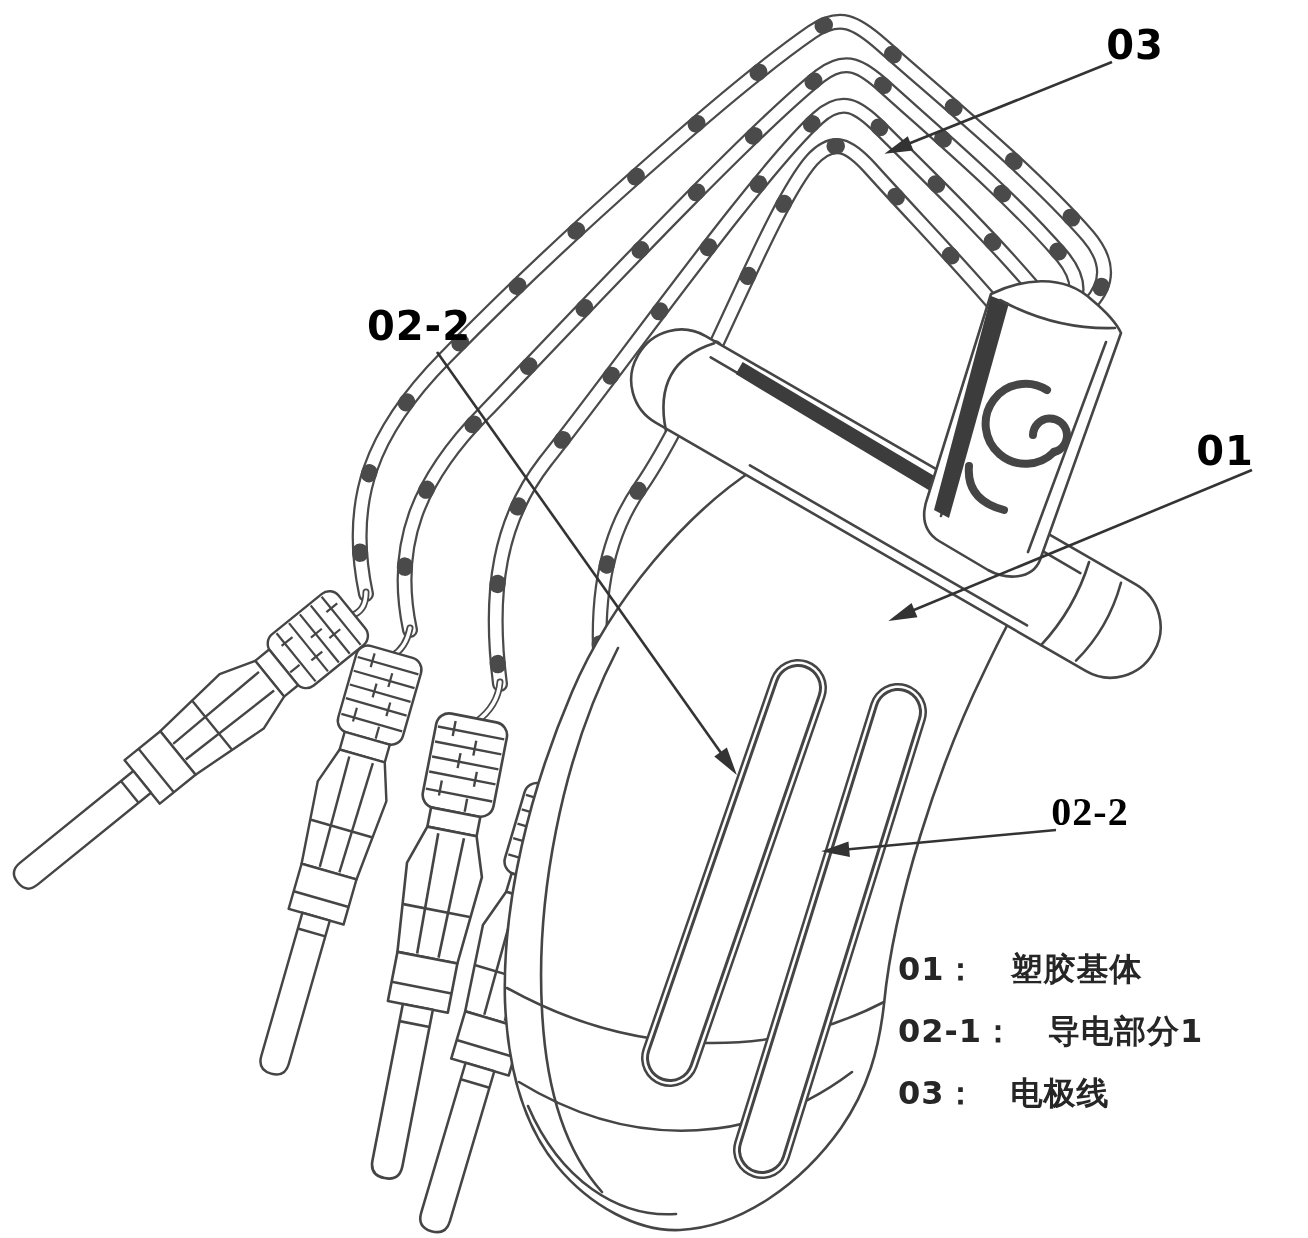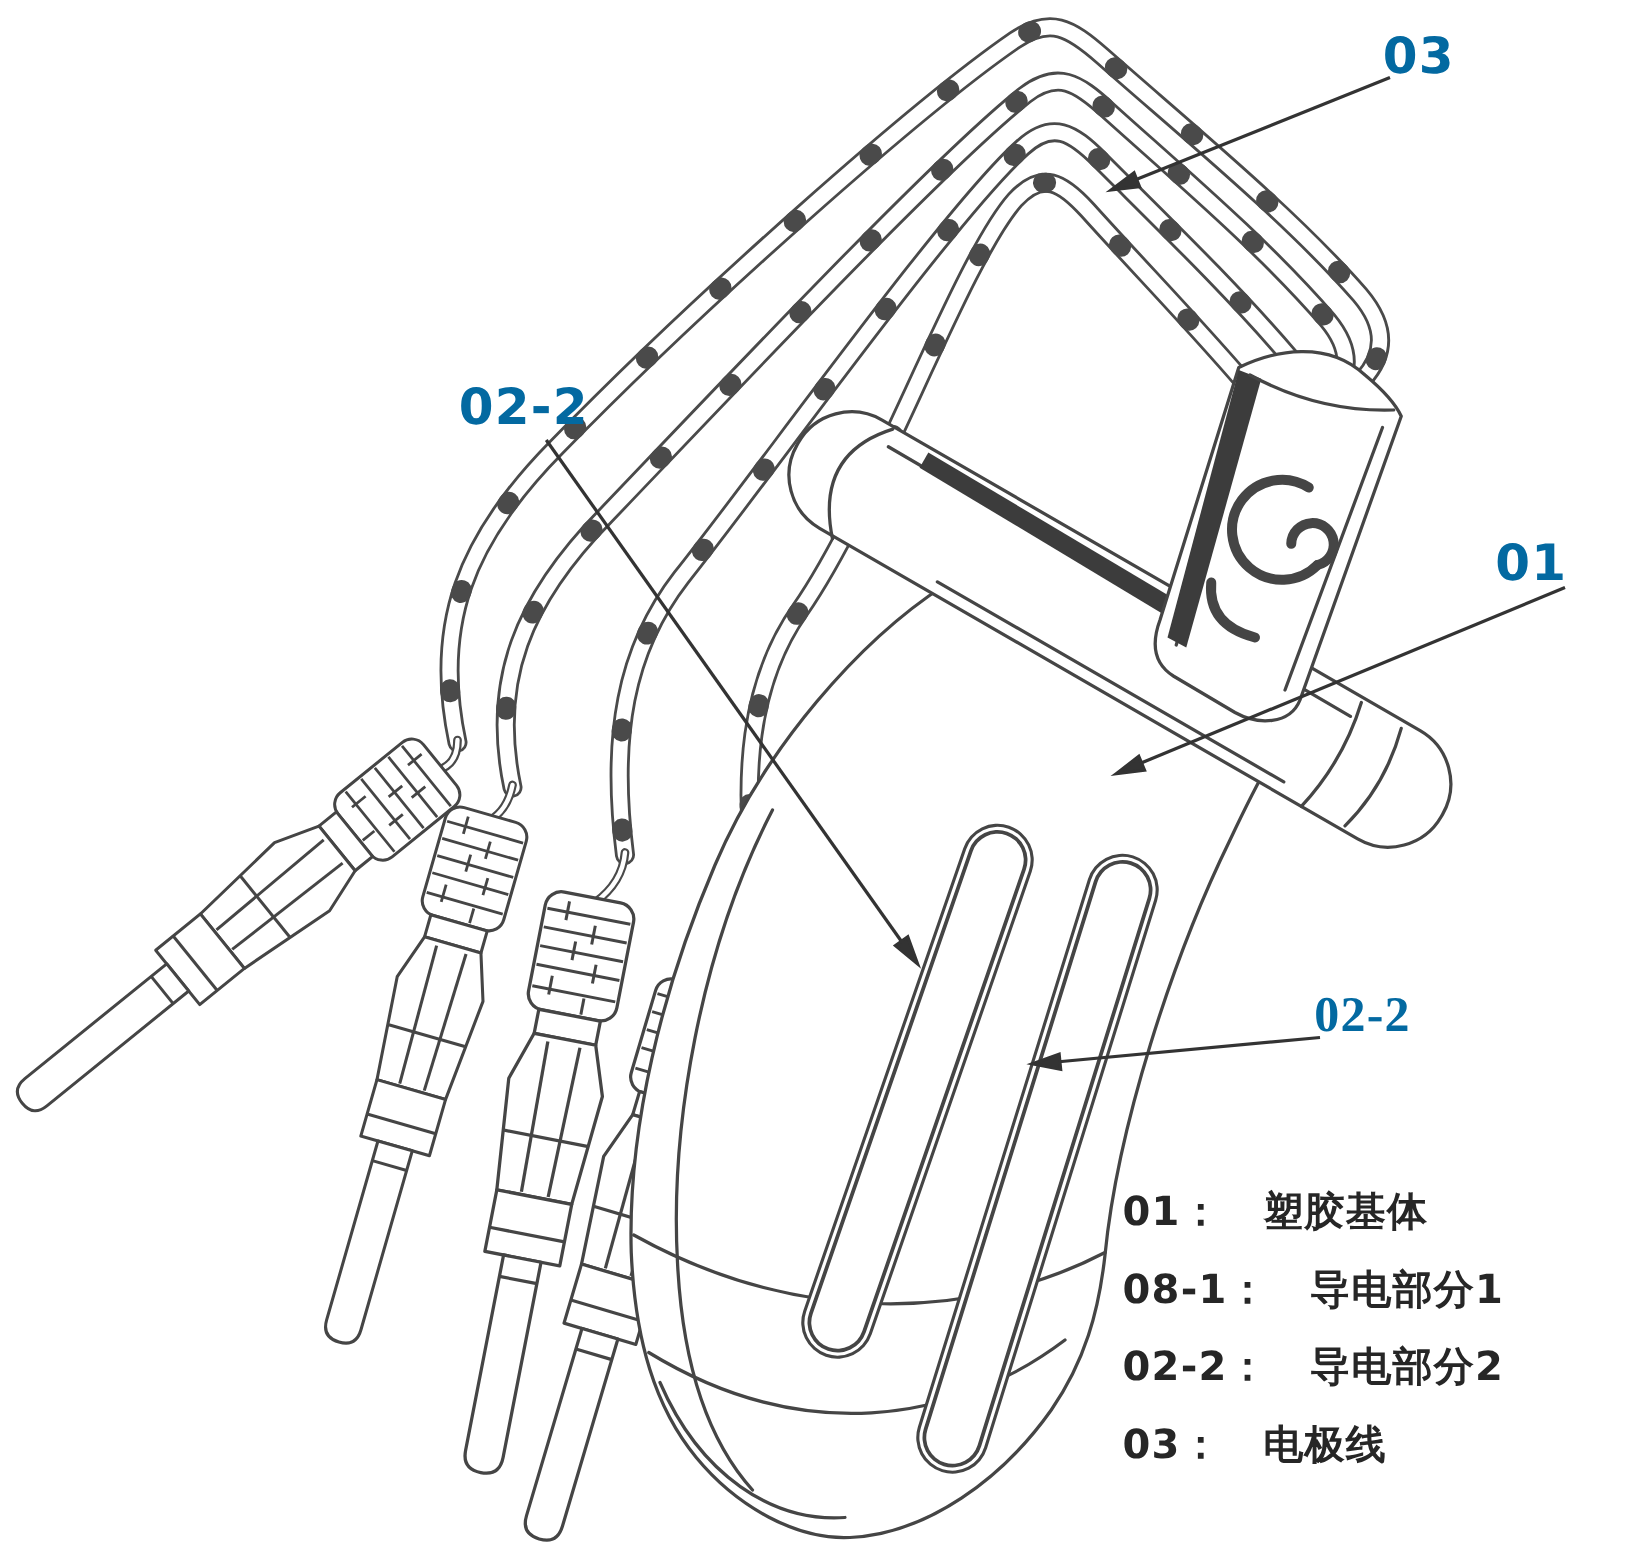--- a/index.html
+++ b/index.html
@@ -10,7 +10,7 @@
   #stage{position:absolute;inset:0;width:1308px;height:1238px;}
   svg{position:absolute;left:0;top:0;}
   .callout{
-    position:absolute;color:#0369a1;font-size:40px;font-weight:600;
+    position:absolute;color:#000000;font-size:40px;font-weight:600;
     letter-spacing:1px;white-space:nowrap;transform:translate(-50%,0);
   }
   .legend{position:absolute;left:898px;top:938px;color:#262626;}

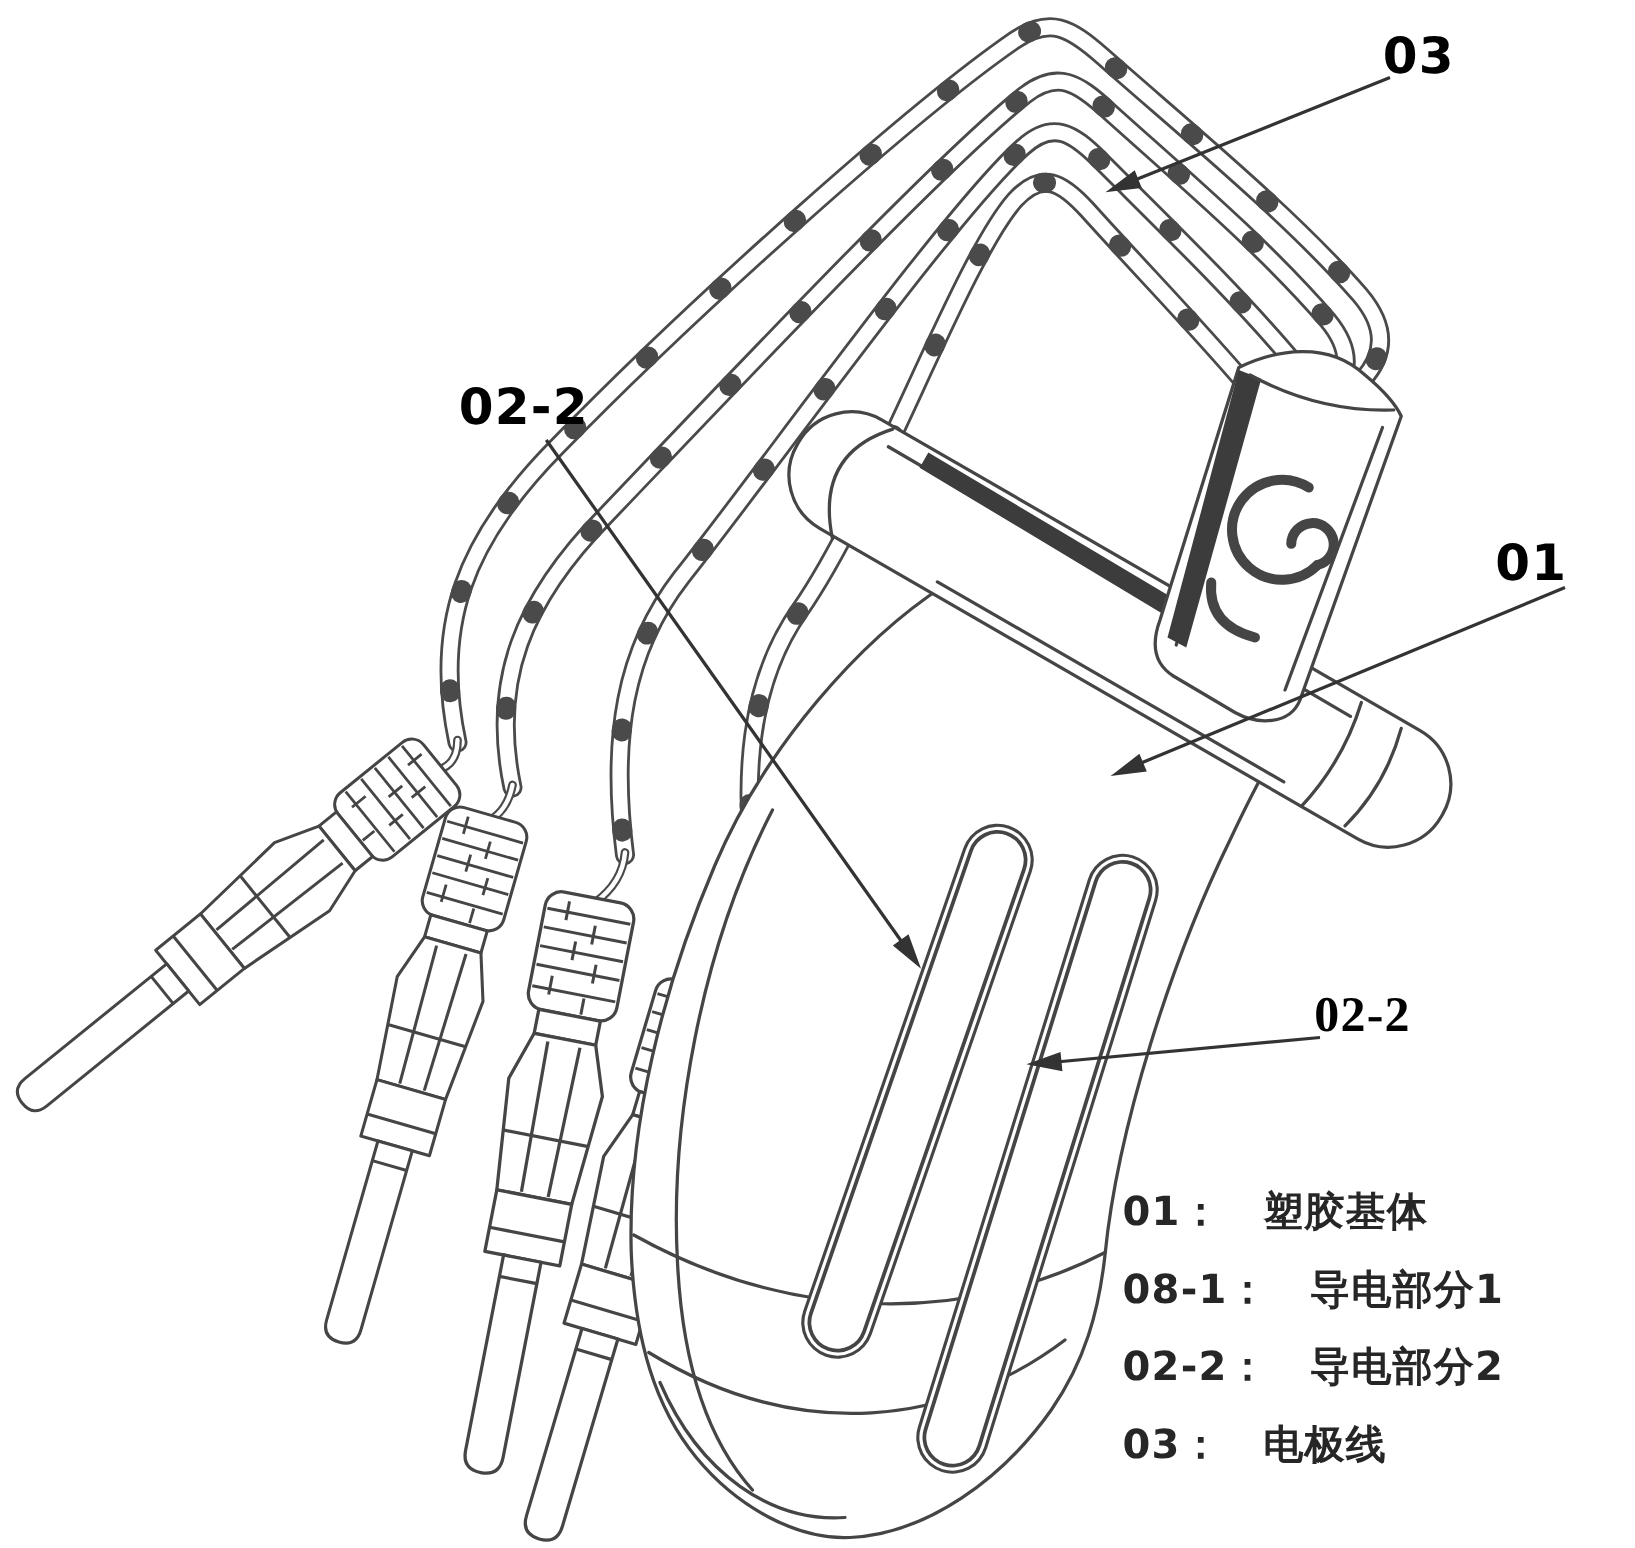--- a/index.html
+++ b/index.html
@@ -180,7 +180,7 @@
 
 <div class="legend">
   <div class="legend-line">01： 塑胶基体</div>
-  <div class="legend-line">08-1： 导电部分1</div>
+  <div class="legend-line">02-1： 导电部分1</div>
   <div class="legend-line">02-2： 导电部分2</div>
   <div class="legend-line">03： 电极线</div>
 </div>

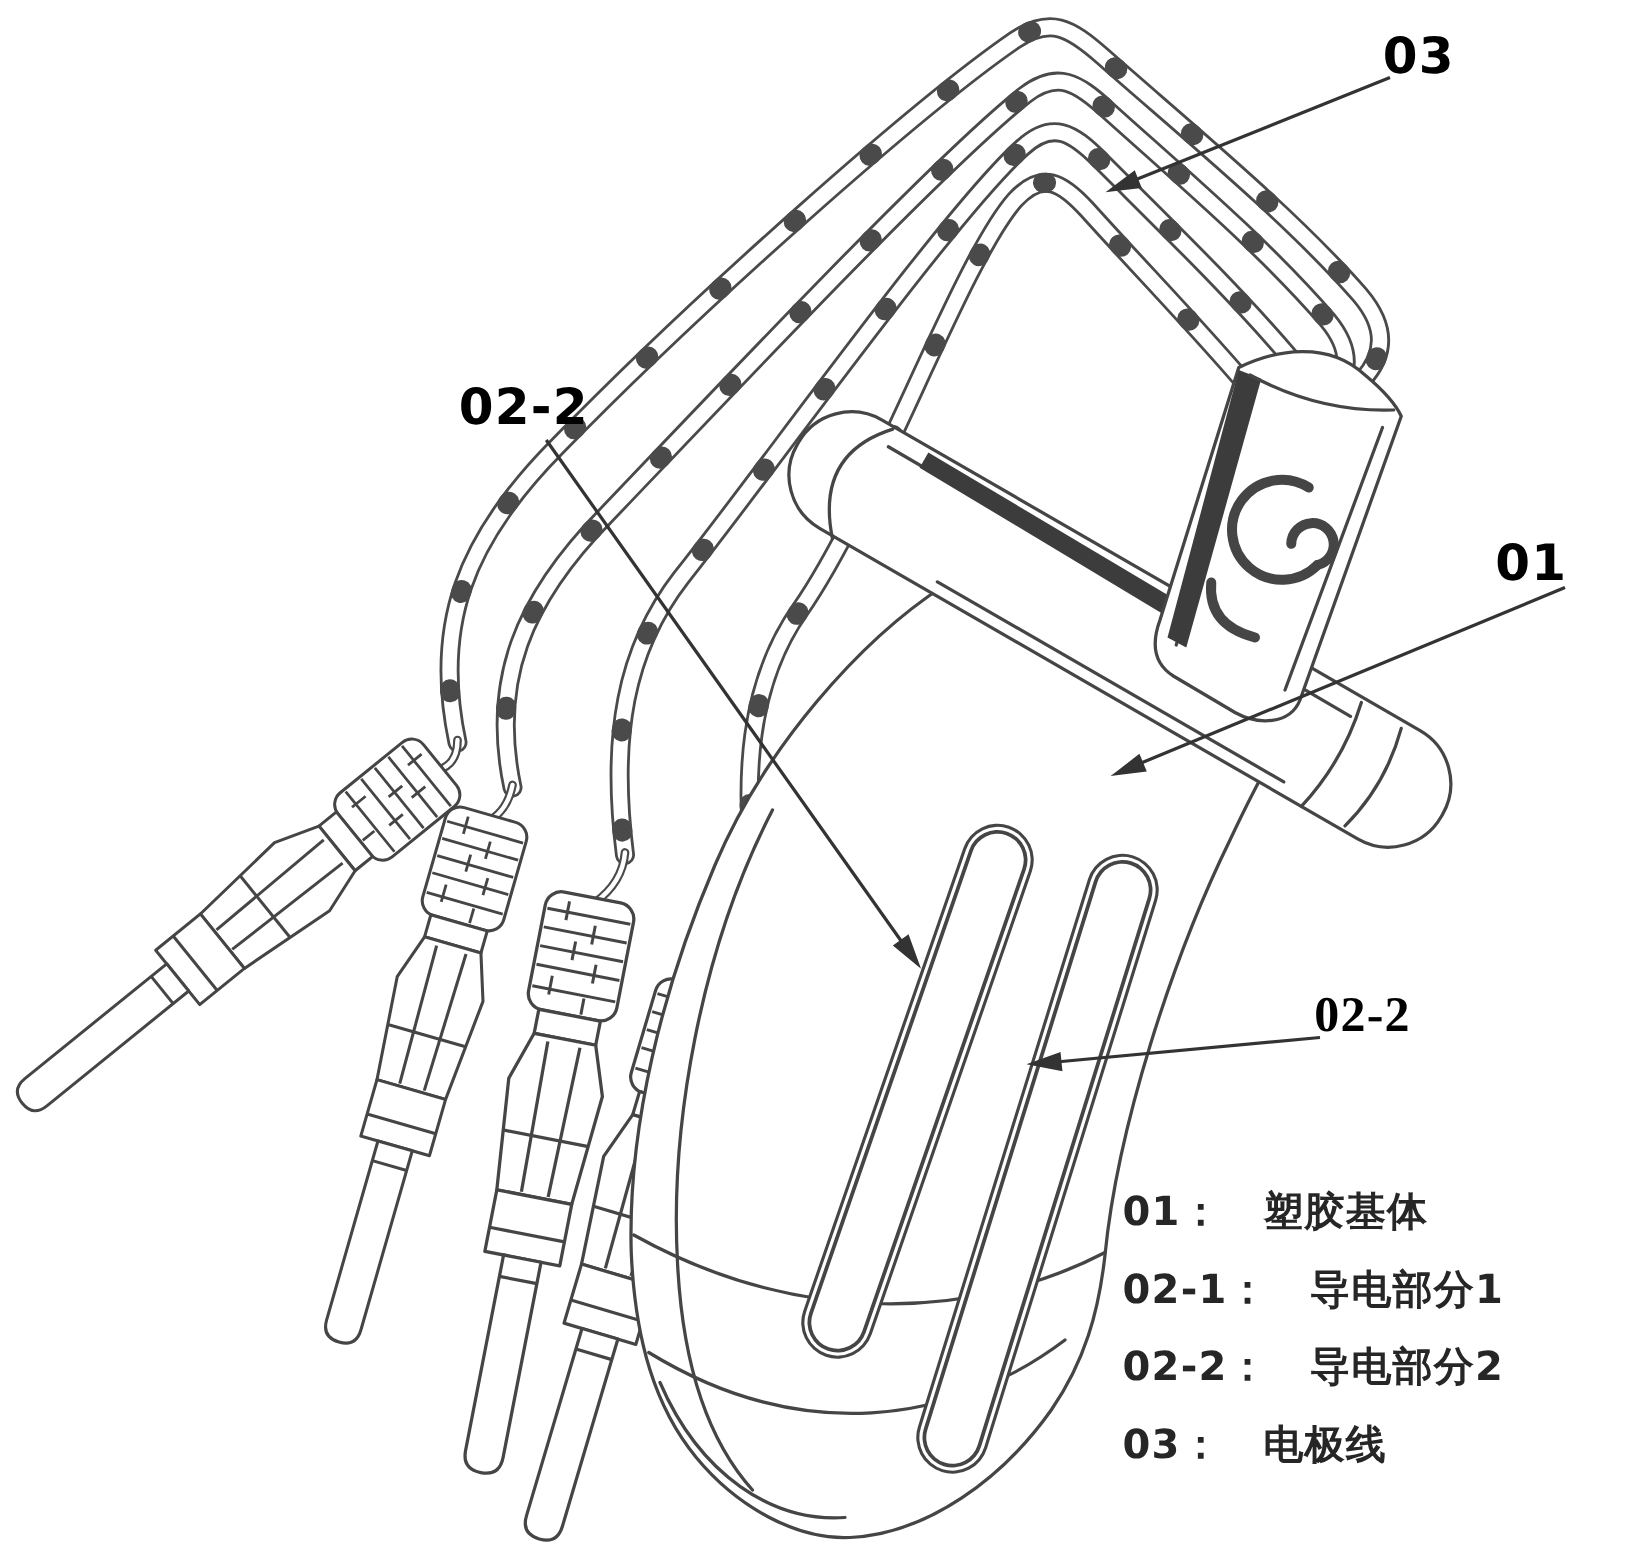--- a/index.html
+++ b/index.html
@@ -181,7 +181,6 @@
 <div class="legend">
   <div class="legend-line">01： 塑胶基体</div>
   <div class="legend-line">02-1： 导电部分1</div>
-  <div class="legend-line">02-2： 导电部分2</div>
   <div class="legend-line">03： 电极线</div>
 </div>
 </div>

